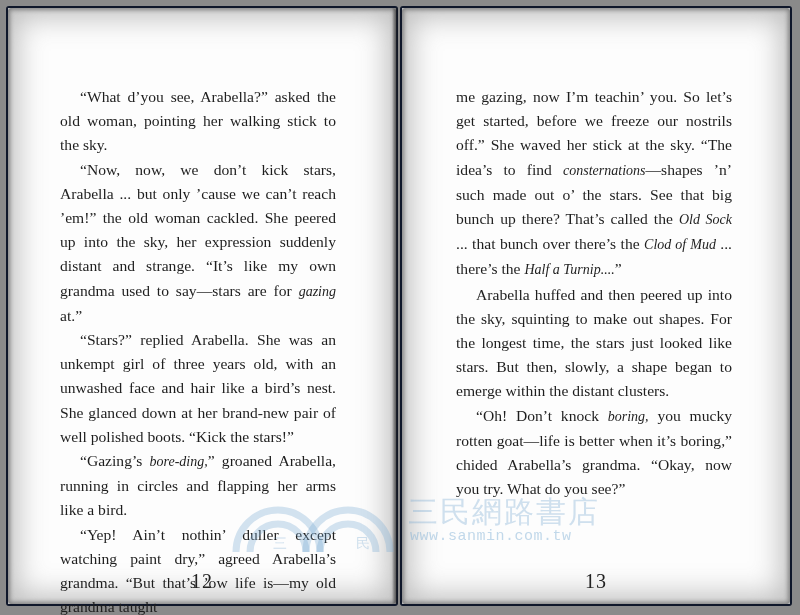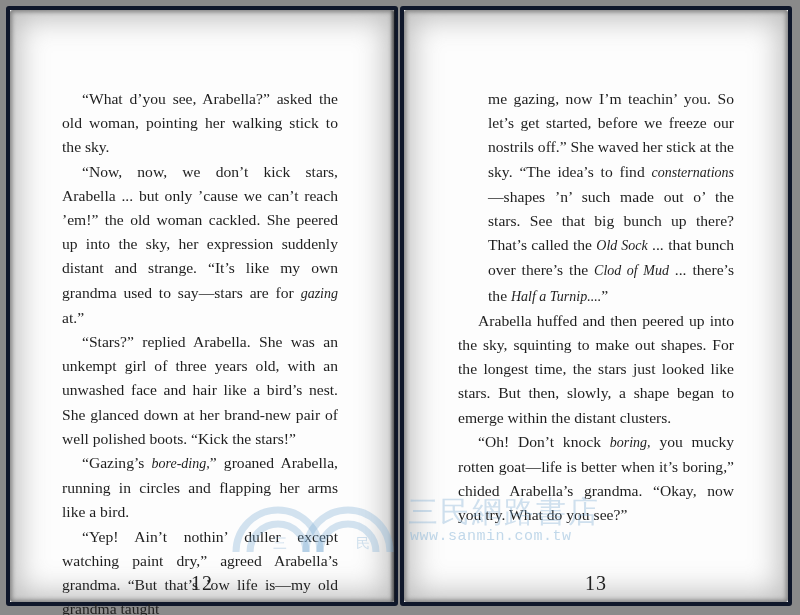--- a/index.html
+++ b/index.html
@@ -14,7 +14,7 @@
     position:absolute; top:6px; height:600px;
     background:#fdfdfd;
     box-sizing:border-box;
-    border:4px solid #0f172a;
+    border:2px solid #0f172a;
     border-radius:3px;
   }
   .page.left { left:6px; width:392px; }

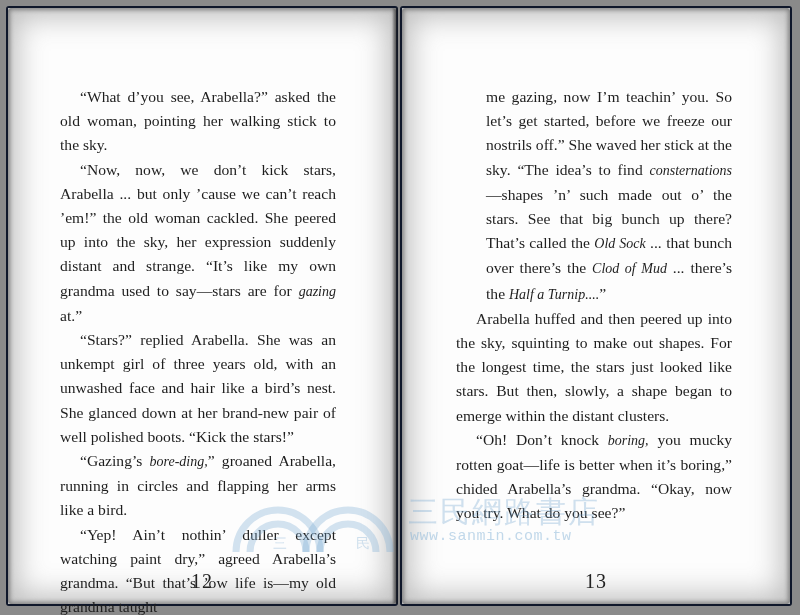--- a/index.html
+++ b/index.html
@@ -39,7 +39,7 @@
   .page.left .text { left:52px; }
   .page.right .text { left:54px; }
   .text p { margin:0; text-indent:20px; }
-  .text p.noindent { text-indent:0;margin-left:30px; }
+  .text p.noindent { text-indent:0; }
   .text i { font-style:italic; font-size:14px; }
   .pagenum {
     position:absolute; top:562px; width:100%; text-align:center;

